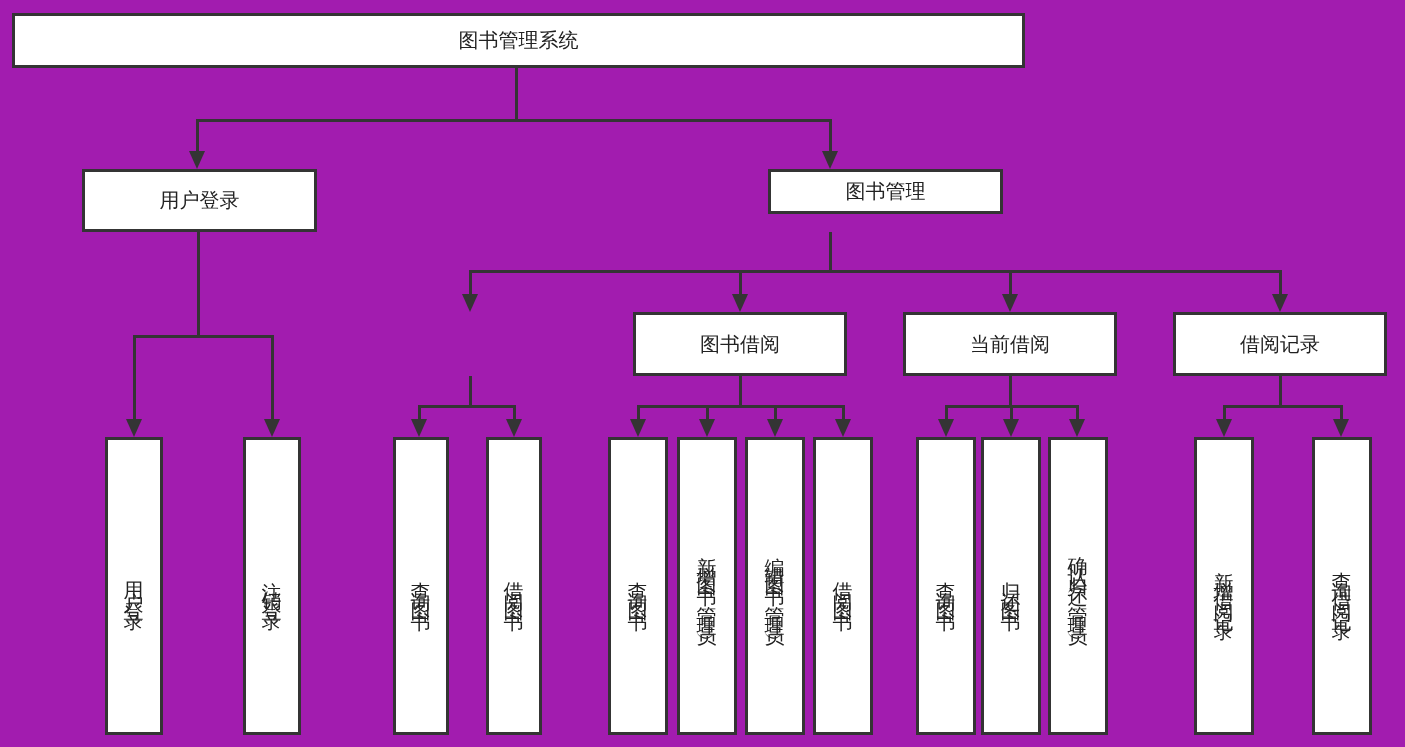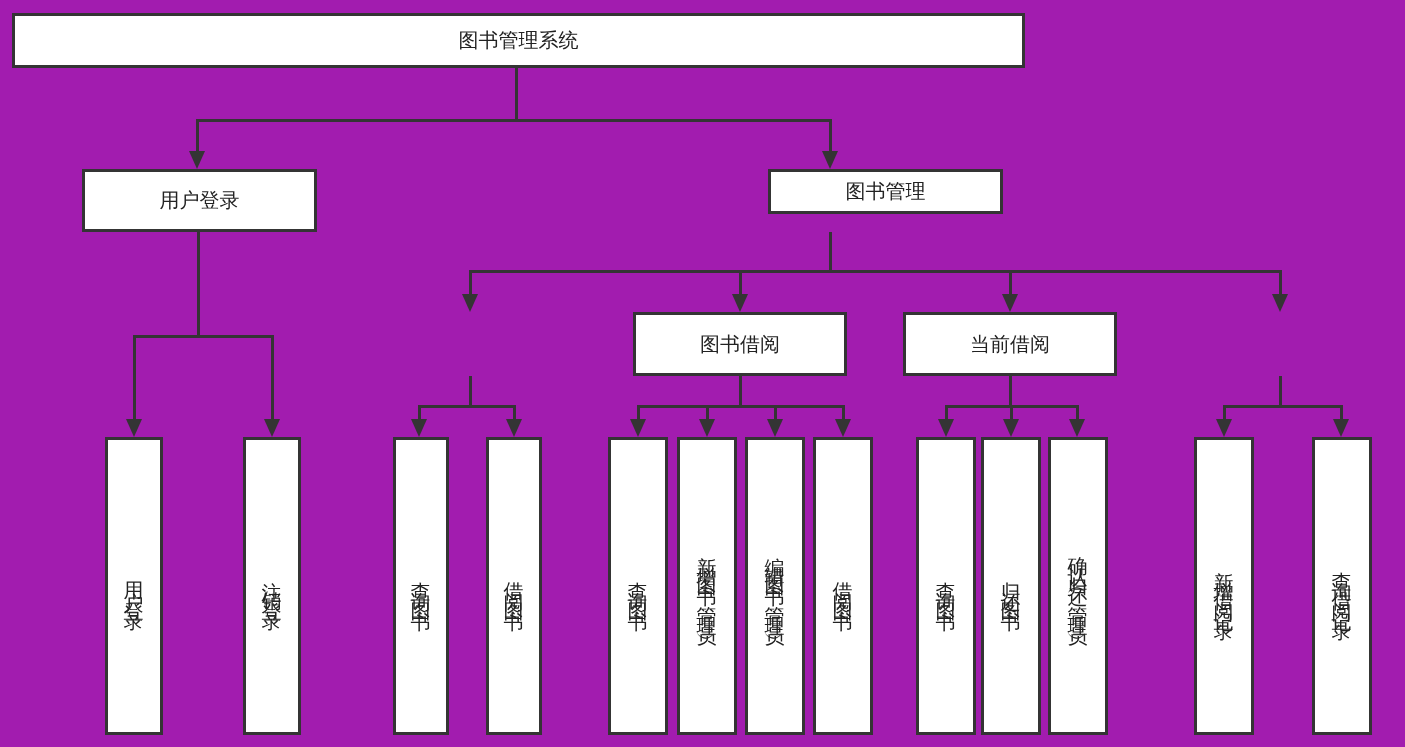--- a/index.html
+++ b/index.html
@@ -94,6 +94,9 @@
   <div class="box" style="left:633px; top:312px; width:214px; height:64px;">
     <span>图书借阅</span>
   </div>
+  <div class="box" style="left:1173px; top:312px; width:214px; height:64px;">
+    <span>借阅记录</span>
+  </div>
 
   <div class="vline" style="left:469px; top:376px; height:32px;"></div>
   <div class="hline" style="left:418px; top:405px; width:98px;"></div>

